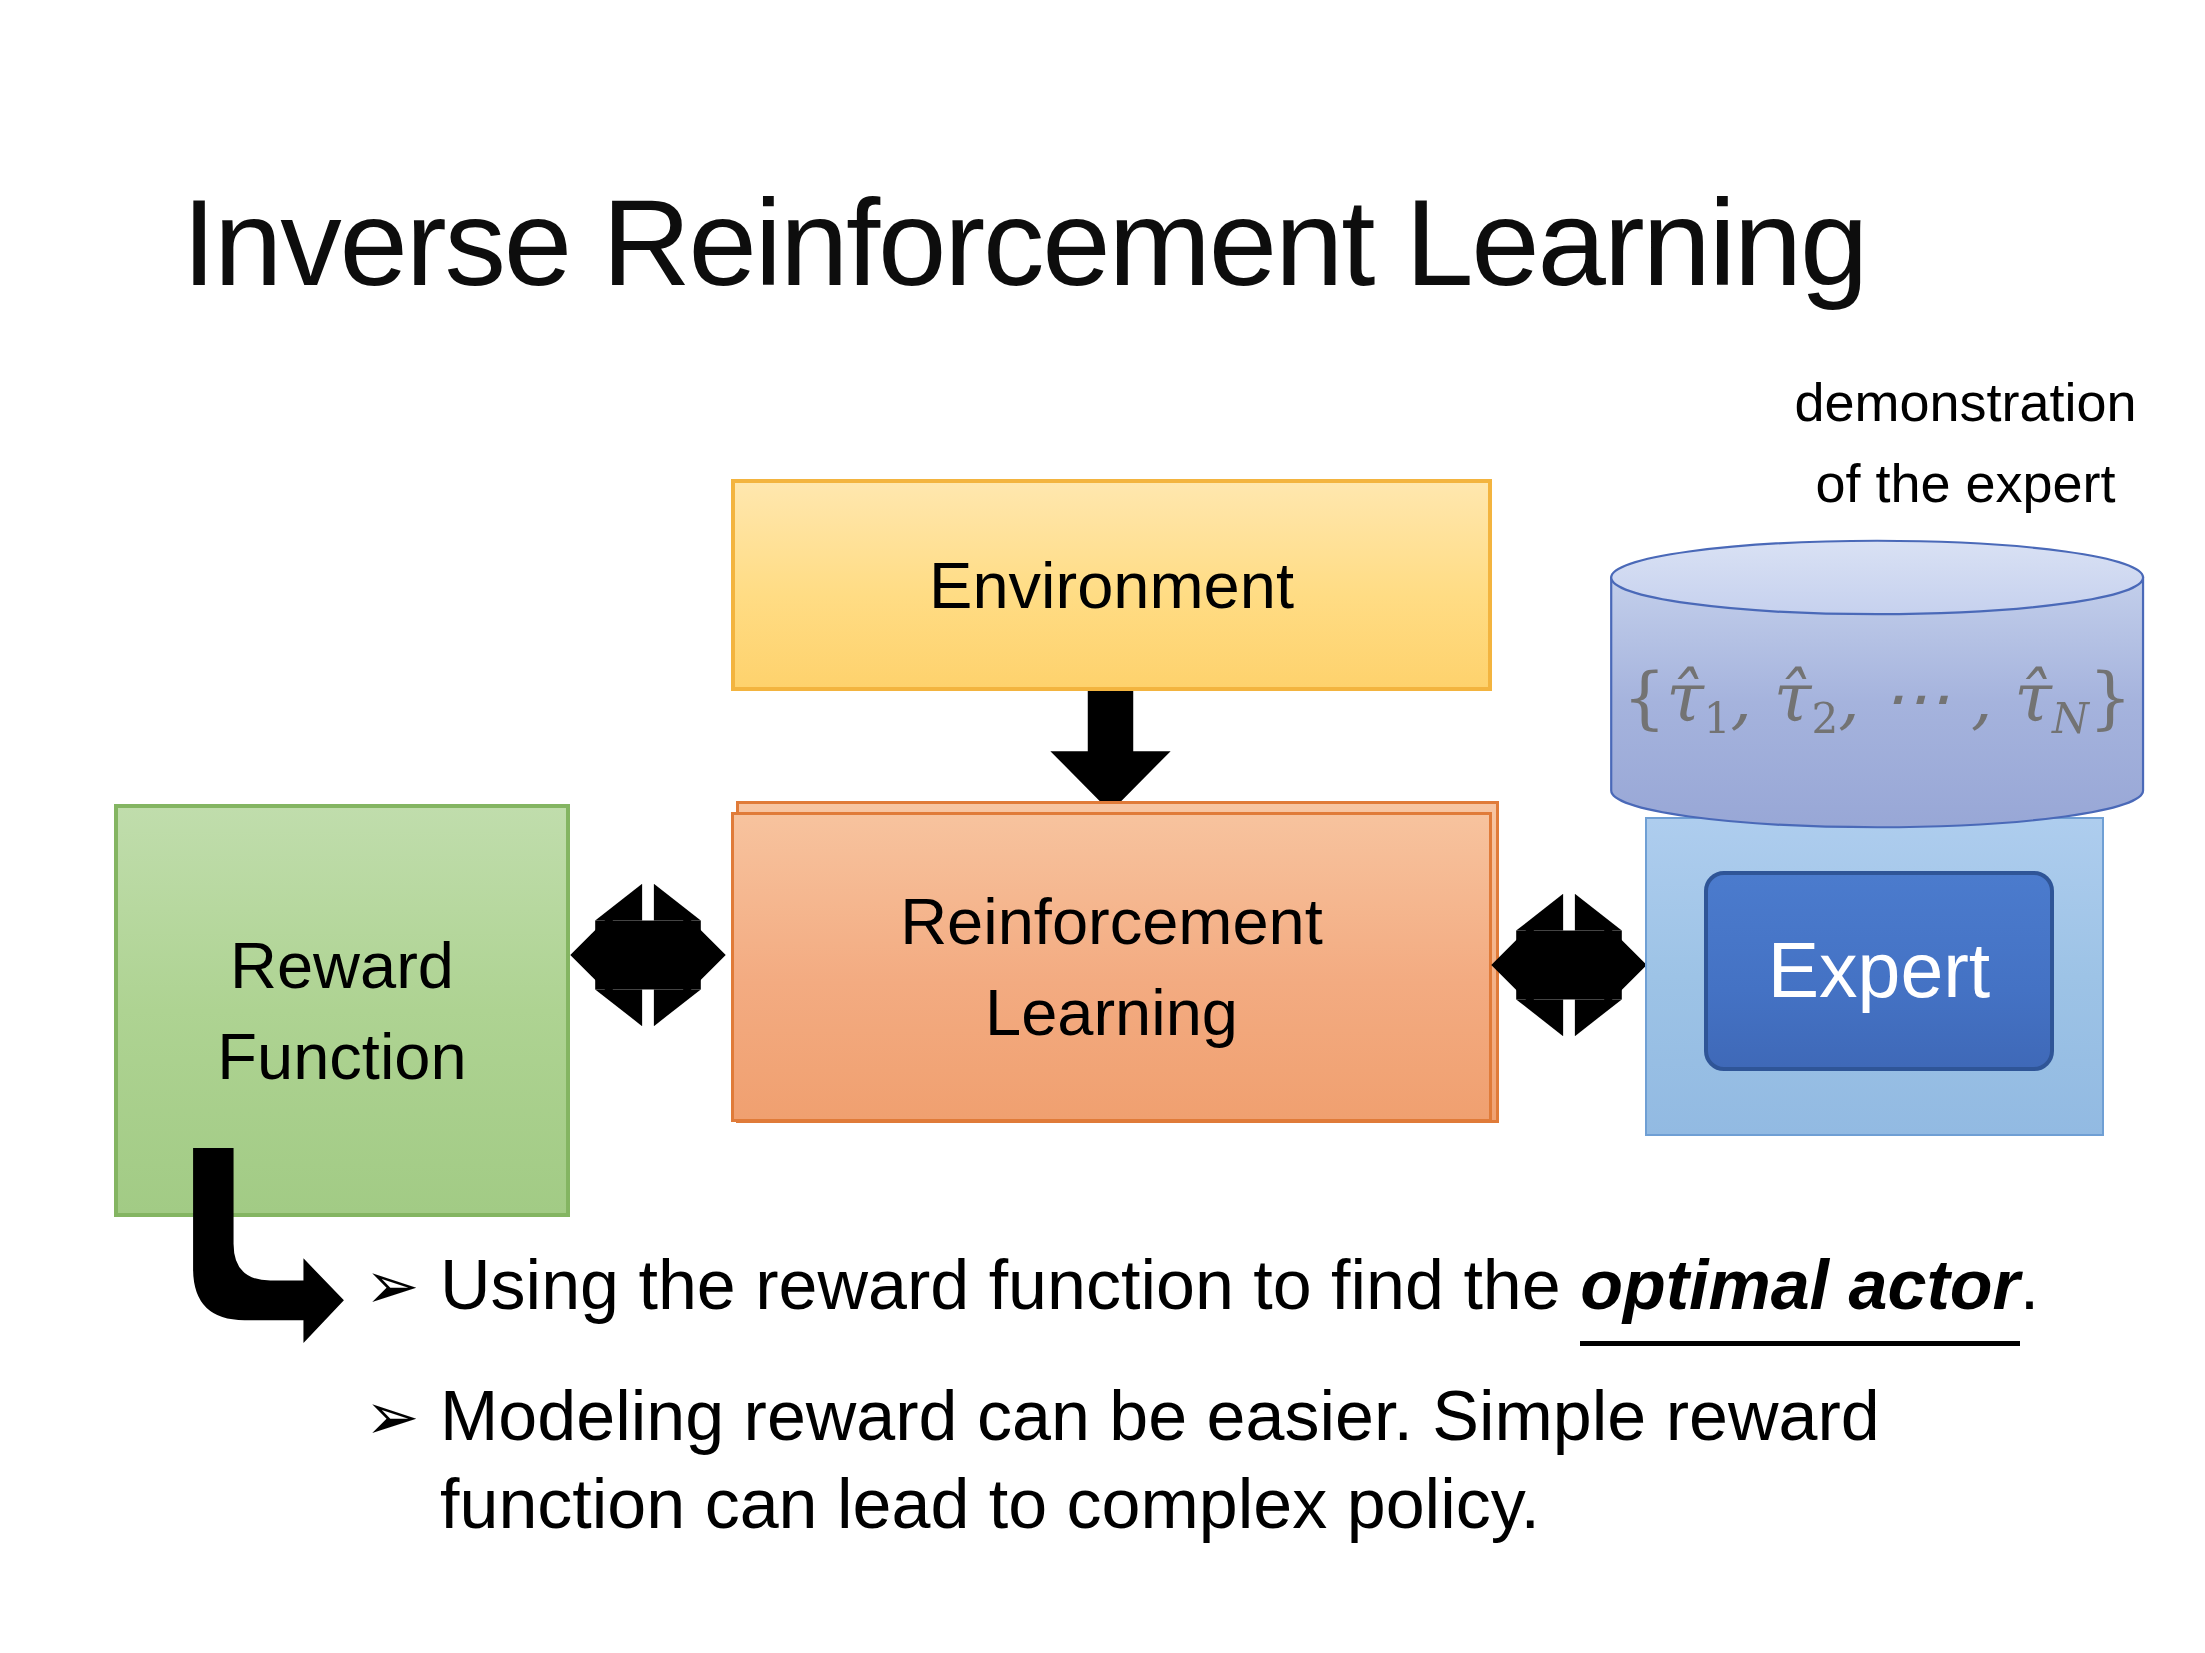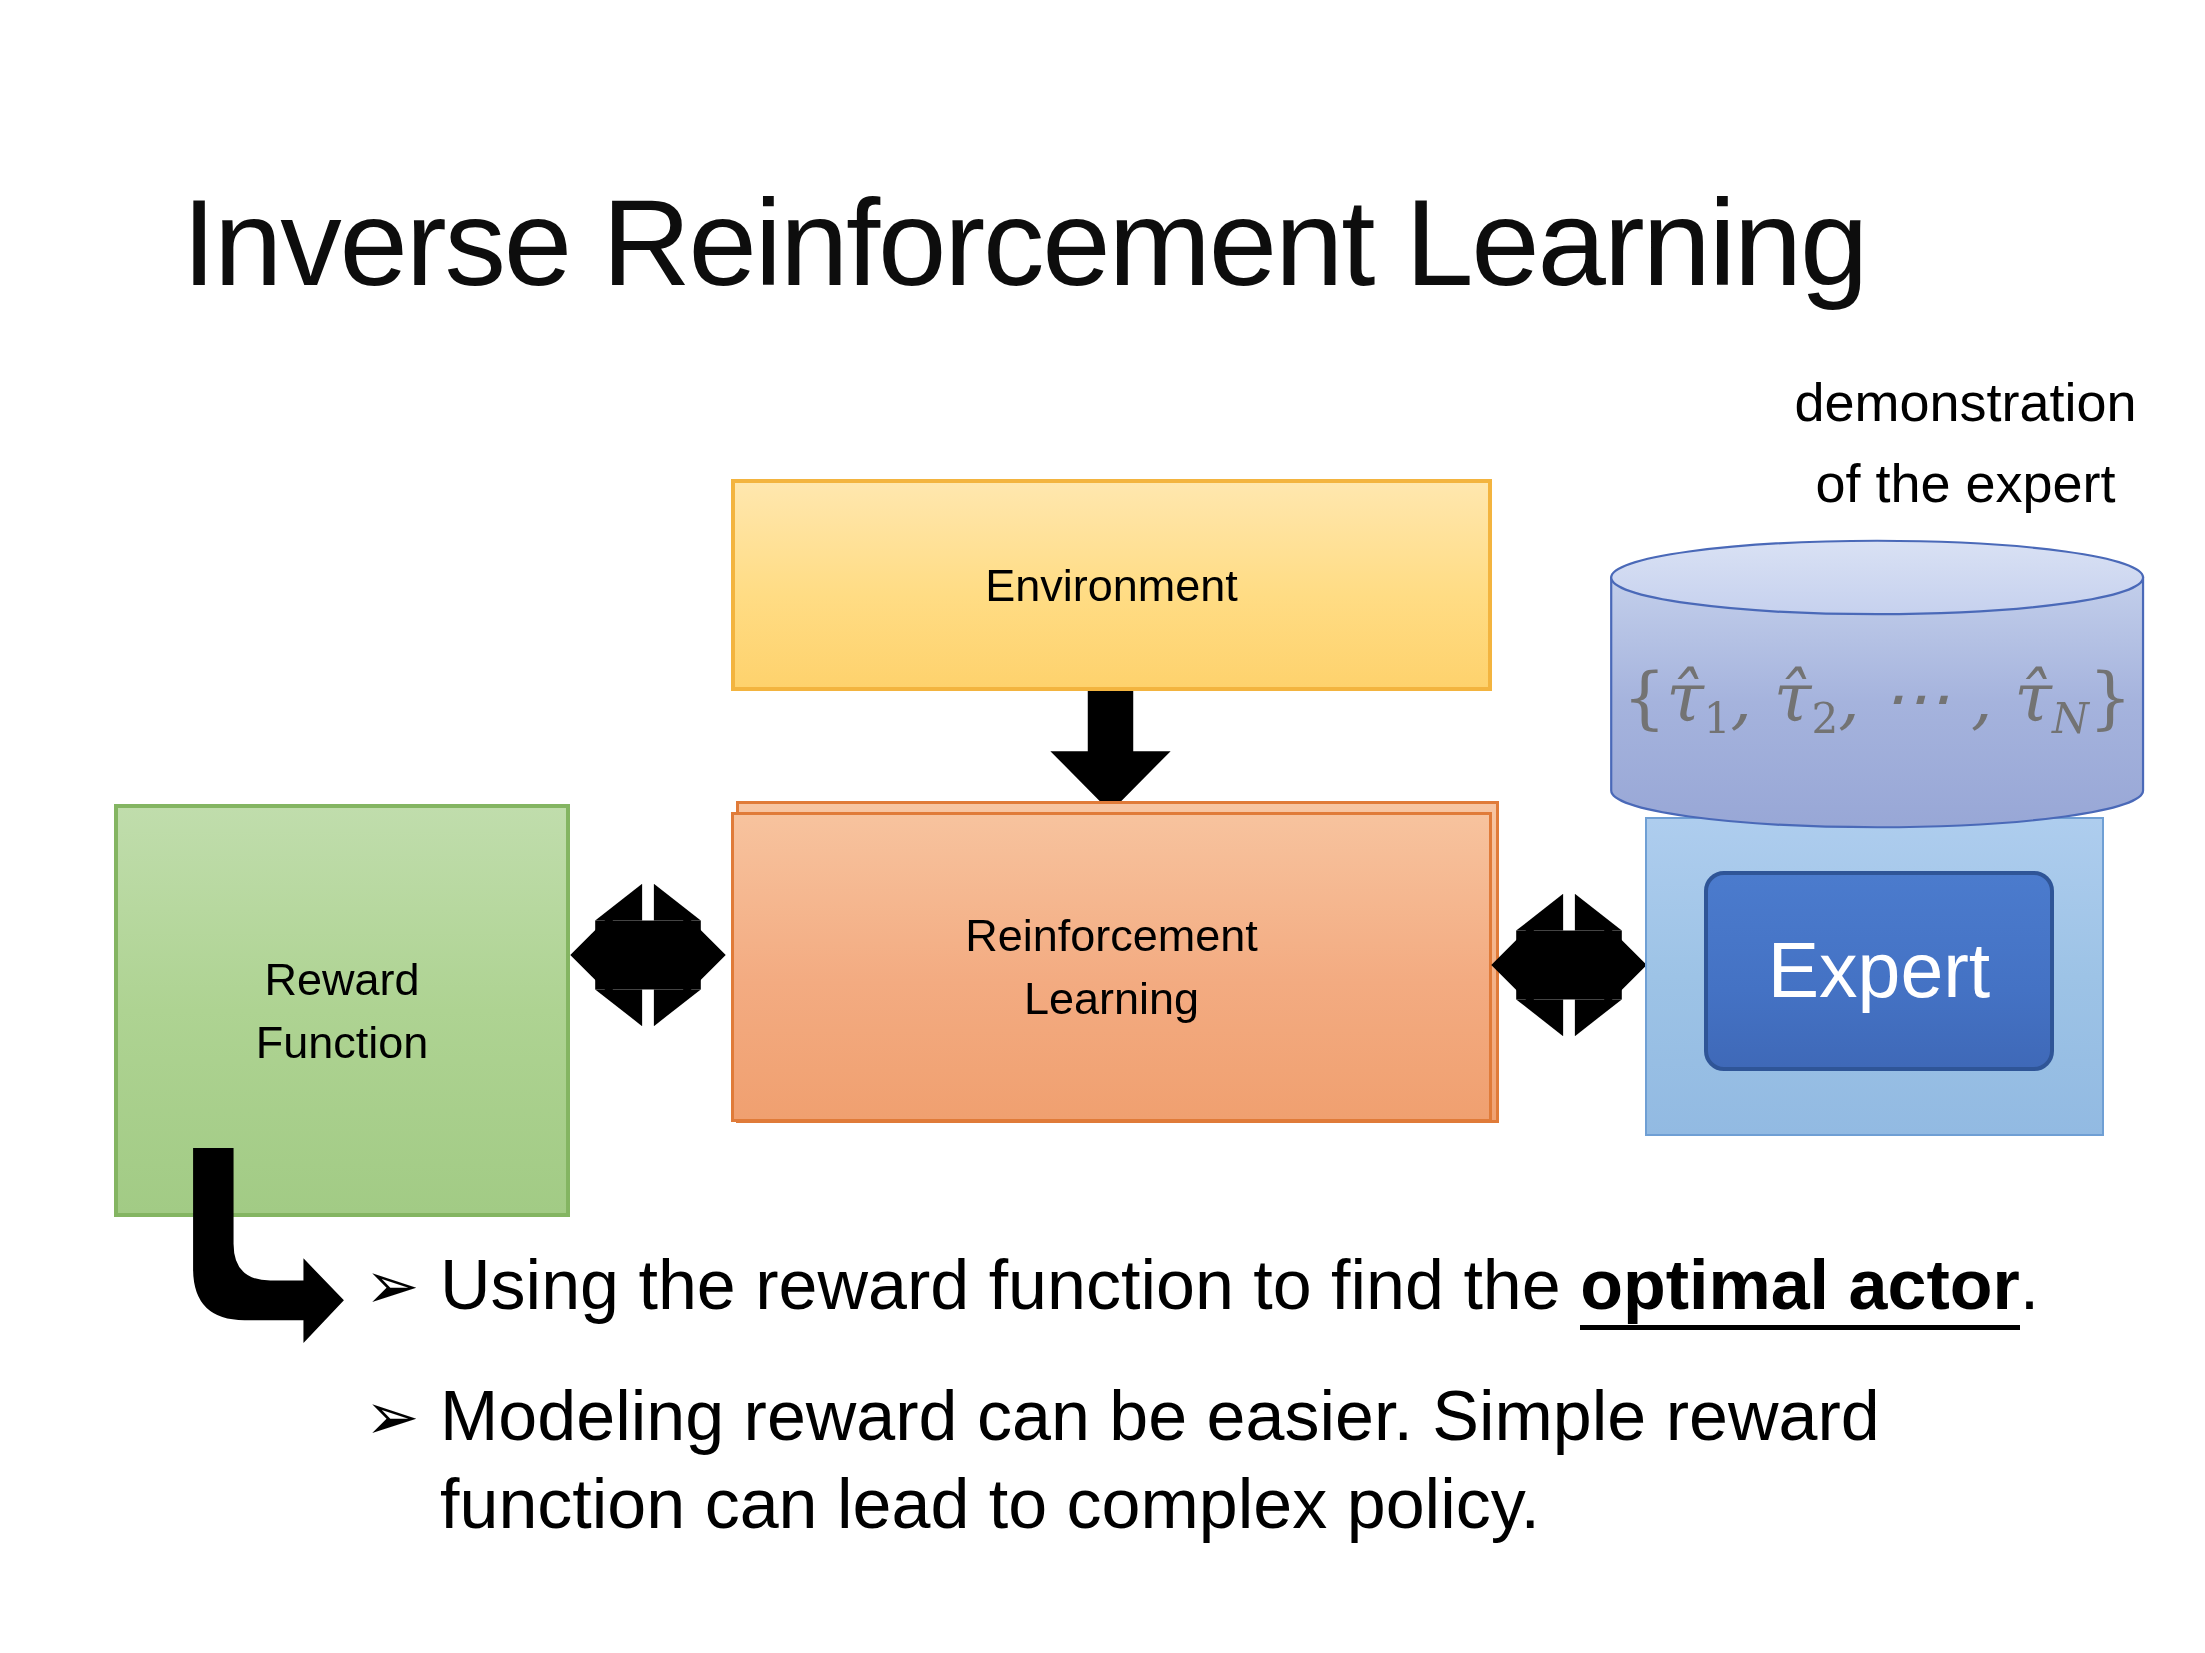--- a/index.html
+++ b/index.html
@@ -19,7 +19,7 @@
   }
   
   .box{position:absolute;display:flex;flex-direction:column;align-items:center;justify-content:center;
-       font-size:45px;line-height:1.4;text-align:center;box-sizing:border-box;}
+       font-size:65px;line-height:1.4;text-align:center;box-sizing:border-box;}
   #env-box{
     left:731px;top:479px;width:761px;height:212px;
     background:linear-gradient(180deg,#ffe7ae 0%,#ffdc84 55%,#fed26d 100%);

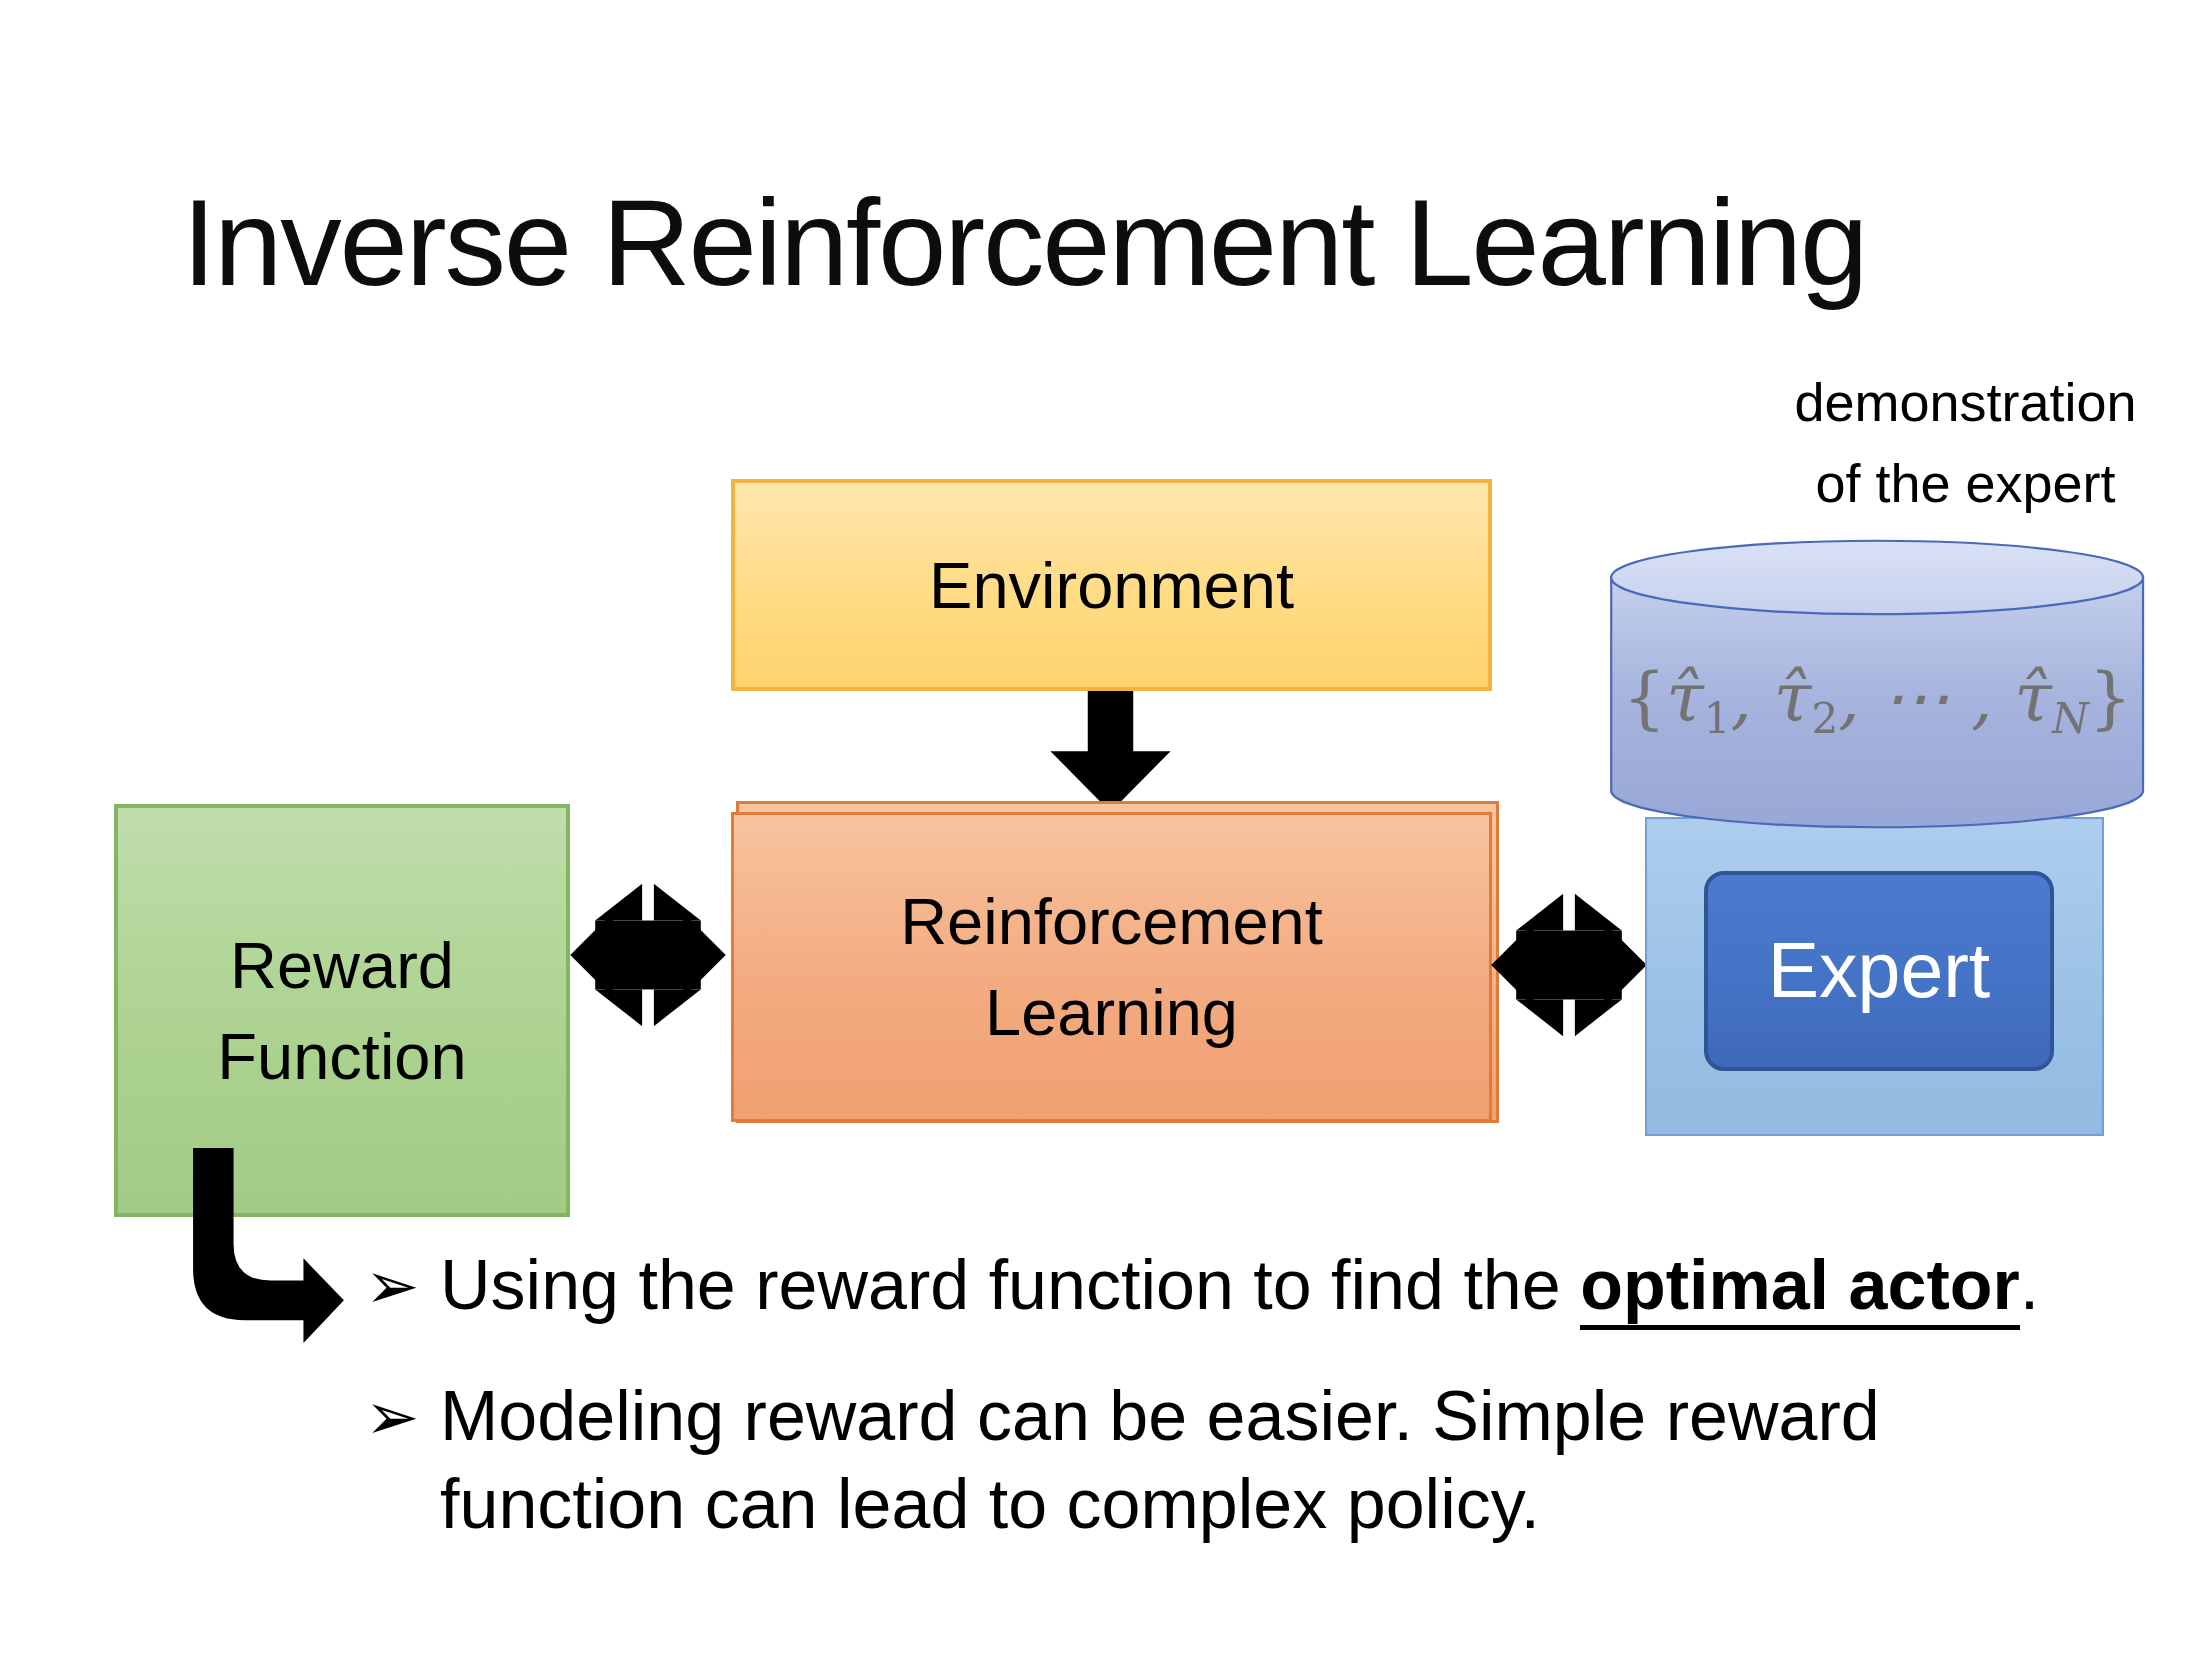--- a/index.html
+++ b/index.html
@@ -68,8 +68,8 @@
   #bullet-1{left:365px;top:1242px;white-space:nowrap;}
   #bullet-2{left:365px;top:1373px;}
   .em-underline{
-    font-weight:bold;
-    border-bottom:5.9px solid #000;padding-bottom:1px;
+    font-weight:bold;font-style:italic;
+    border-bottom:5.9px solid #000;padding-bottom:17px;
   }
   .b2line{display:block;}
 </style>

